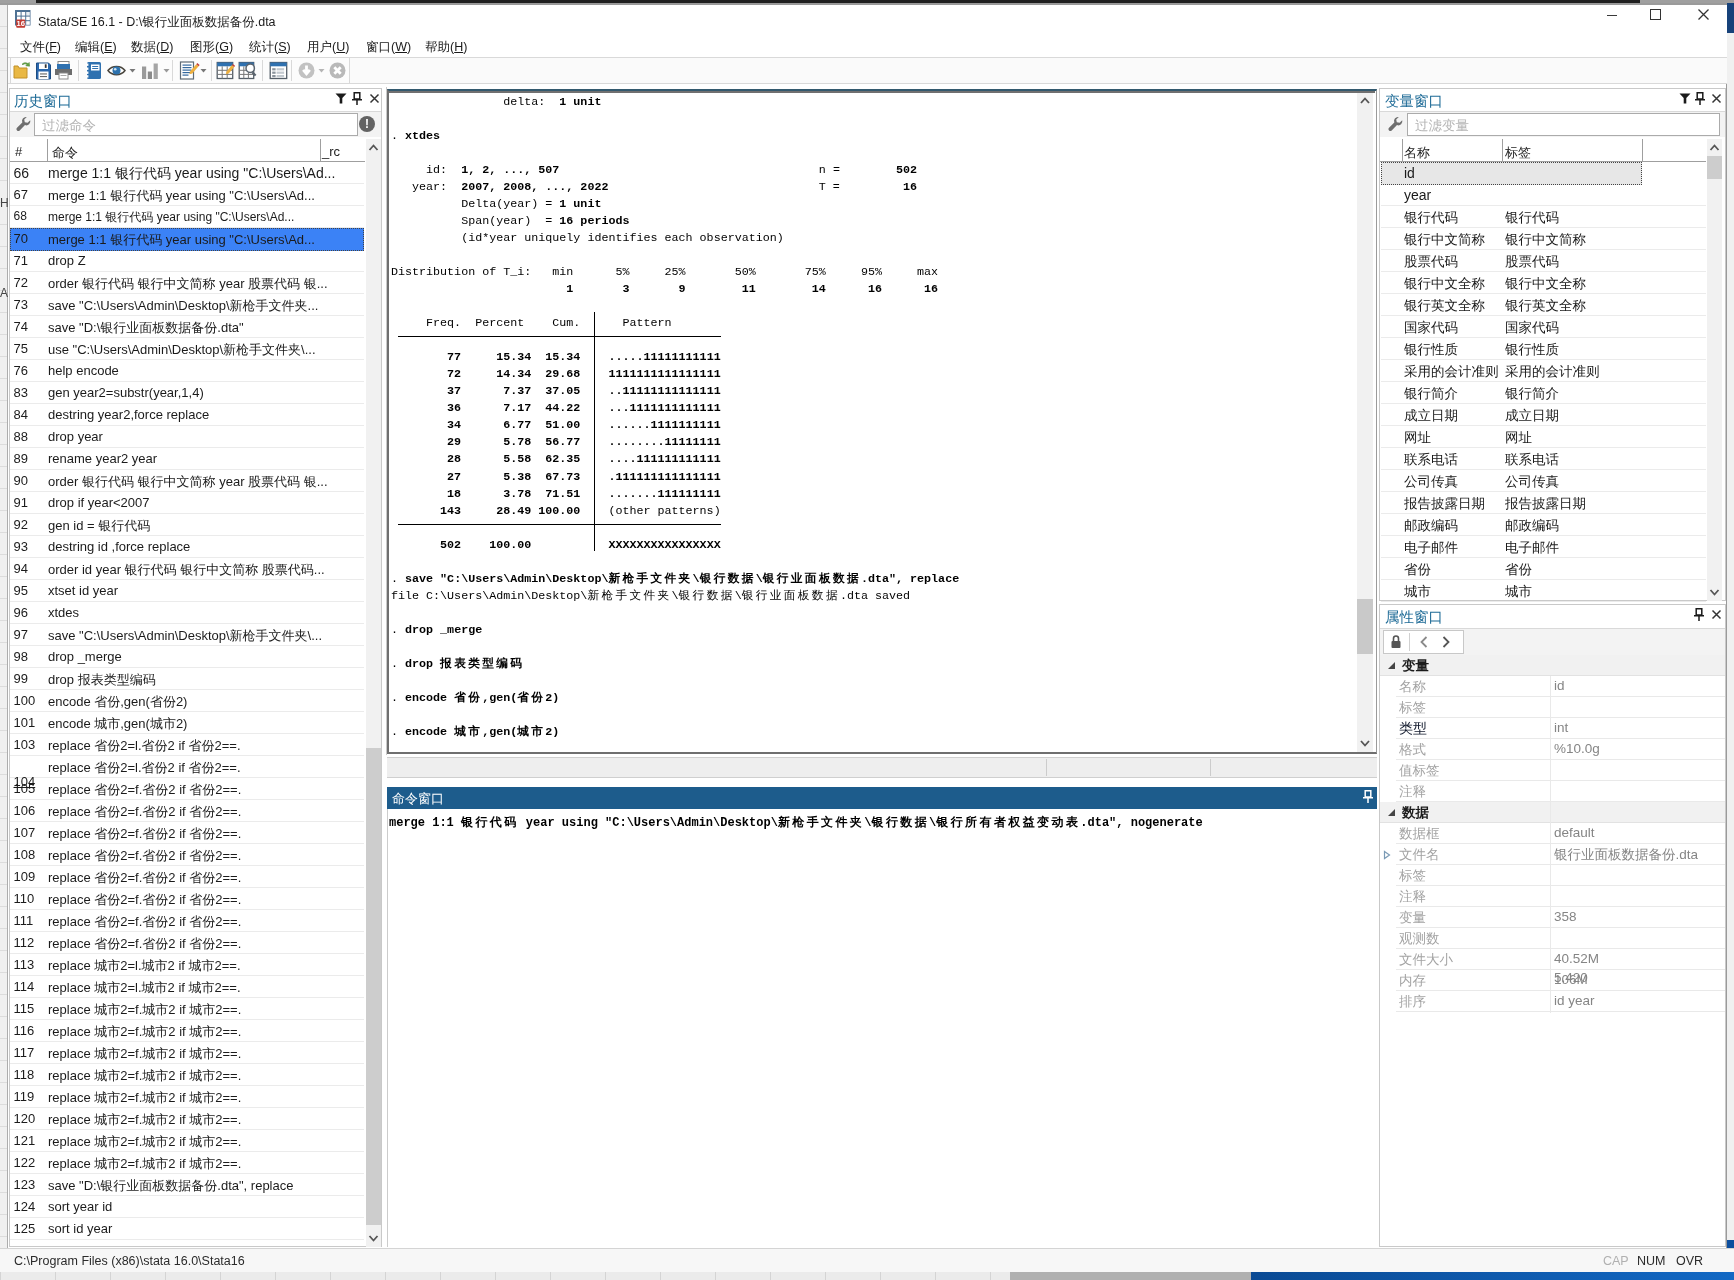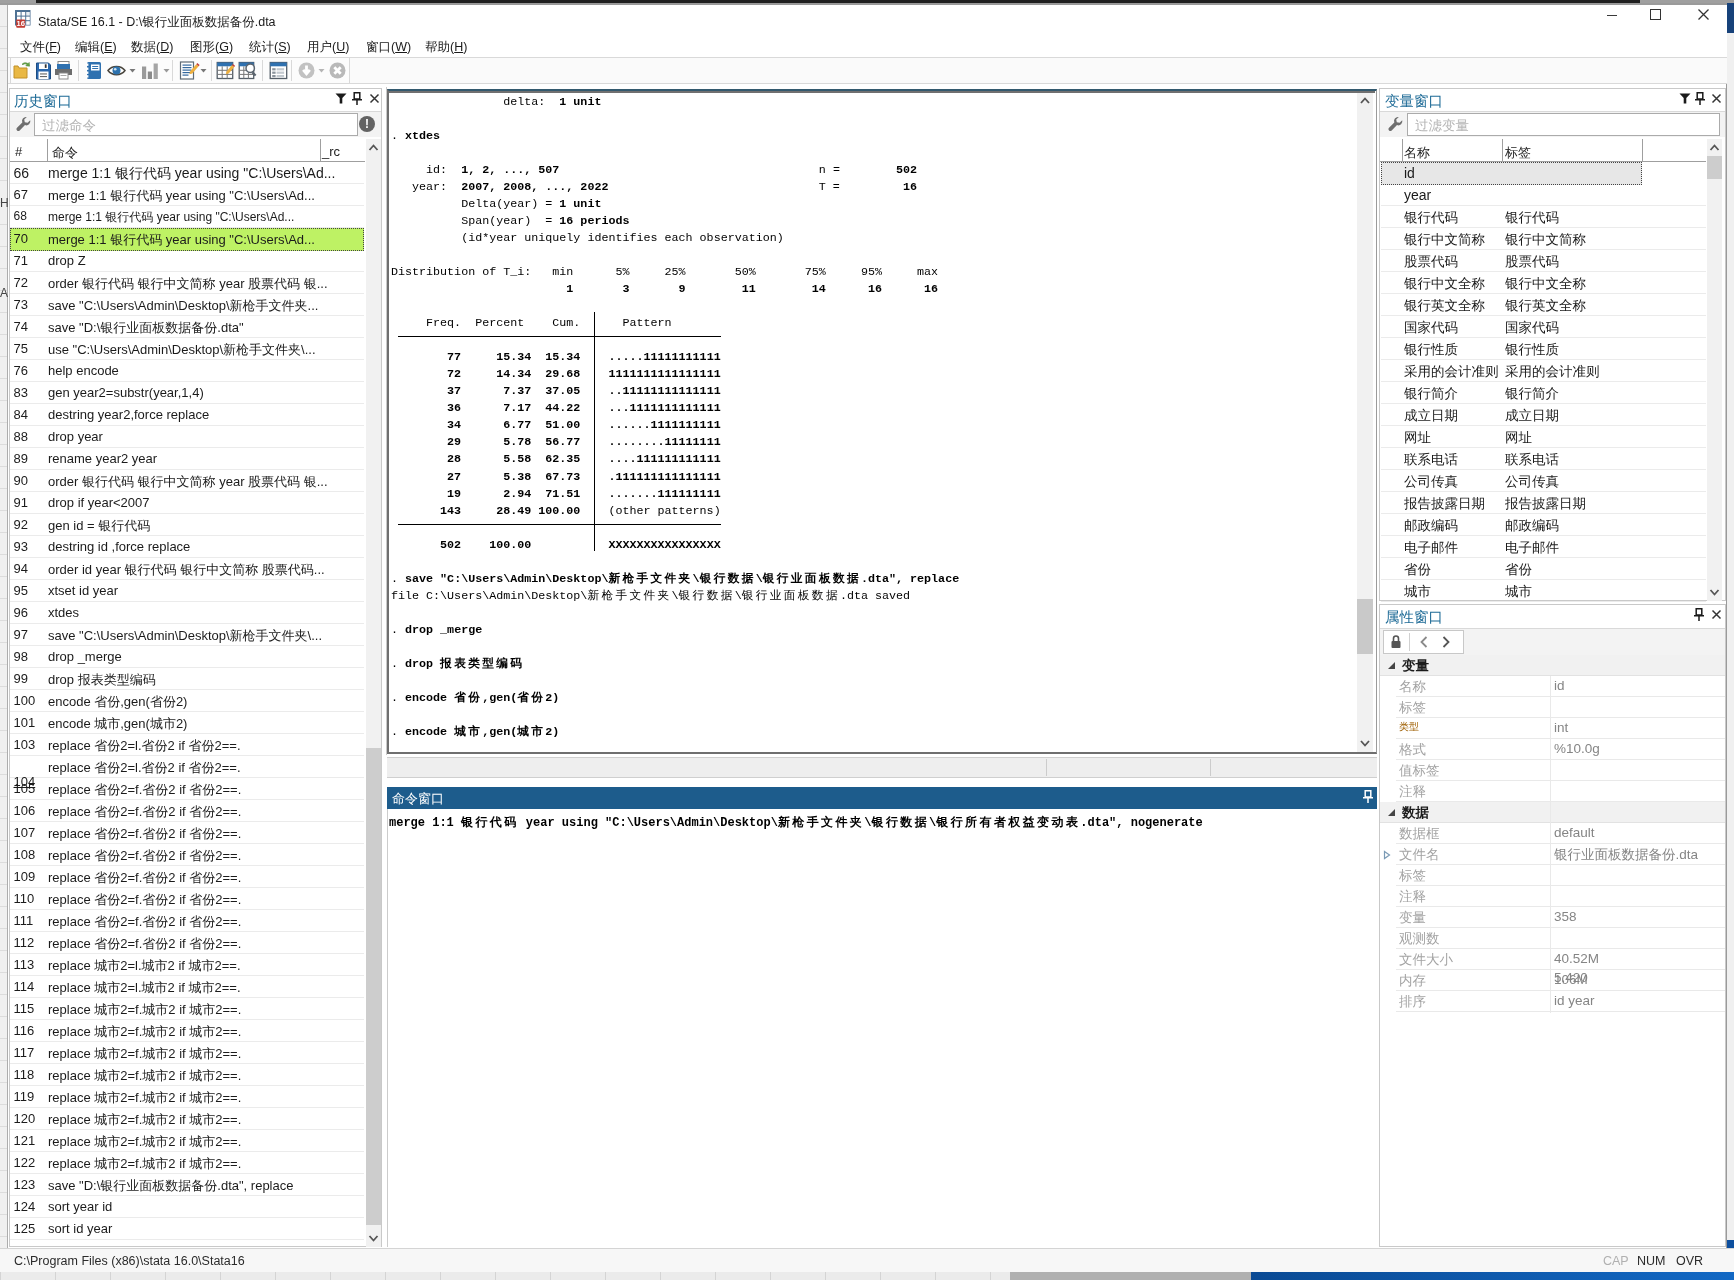--- a/index.html
+++ b/index.html
@@ -208,7 +208,7 @@
     <span style="position:absolute;left:3.5px;top:3px;">68</span>
     <span style="position:absolute;left:38px;top:3px;white-space:nowrap;overflow:hidden;width:305px;">merge 1:1 银行代码 year using "C:\Users\Ad...</span>
   </div>
-<div class="abs" style="left:10px;top:228px;width:354px;height:23px;font-size:13px;color:#1b1b1b;background:#bef264;outline:1px dotted #444;outline-offset:-1px;">
+<div class="abs" style="left:10px;top:228px;width:354px;height:23px;font-size:13px;color:#1b1b1b;background:#3b82f6;outline:1px dotted #444;outline-offset:-1px;">
     <span style="position:absolute;left:3.5px;top:3px;">70</span>
     <span style="position:absolute;left:38px;top:3px;white-space:nowrap;overflow:hidden;width:305px;">merge 1:1 银行代码 year using "C:\Users\Ad...</span>
   </div>

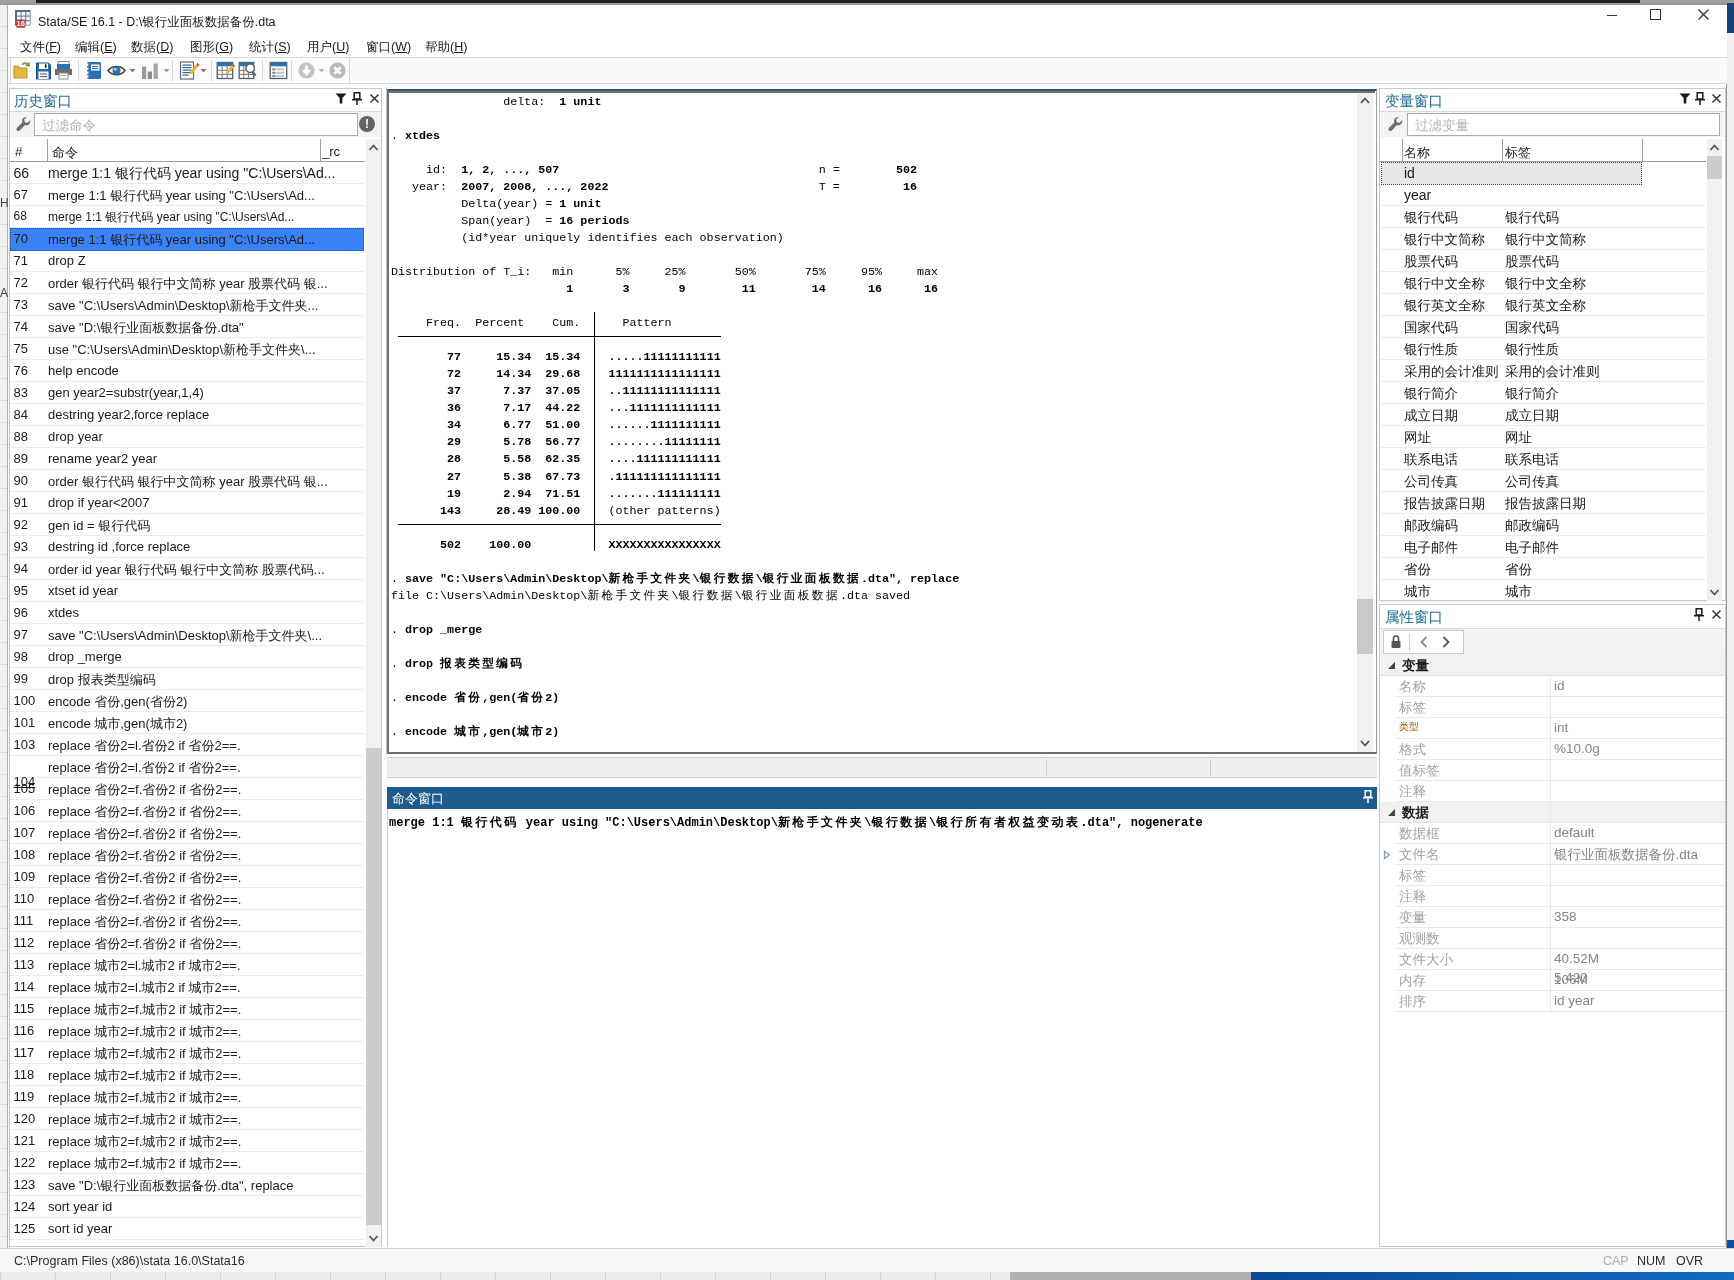--- a/index.html
+++ b/index.html
@@ -428,7 +428,7 @@
 <b>        29      5.78  56.77</b>    <b>........11111111</b>
 <b>        28      5.58  62.35</b>    <b>....111111111111</b>
 <b>        27      5.38  67.73</b>    <b>.111111111111111</b>
-<b>        19      2.94  71.51</b>    <b>.......111111111</b>
+<b>        18      3.78  71.51</b>    <b>.......111111111</b>
 <b>       143     28.49 100.00</b>    (other patterns)
 
 <b>       502    100.00</b>           <b>XXXXXXXXXXXXXXXX</b>

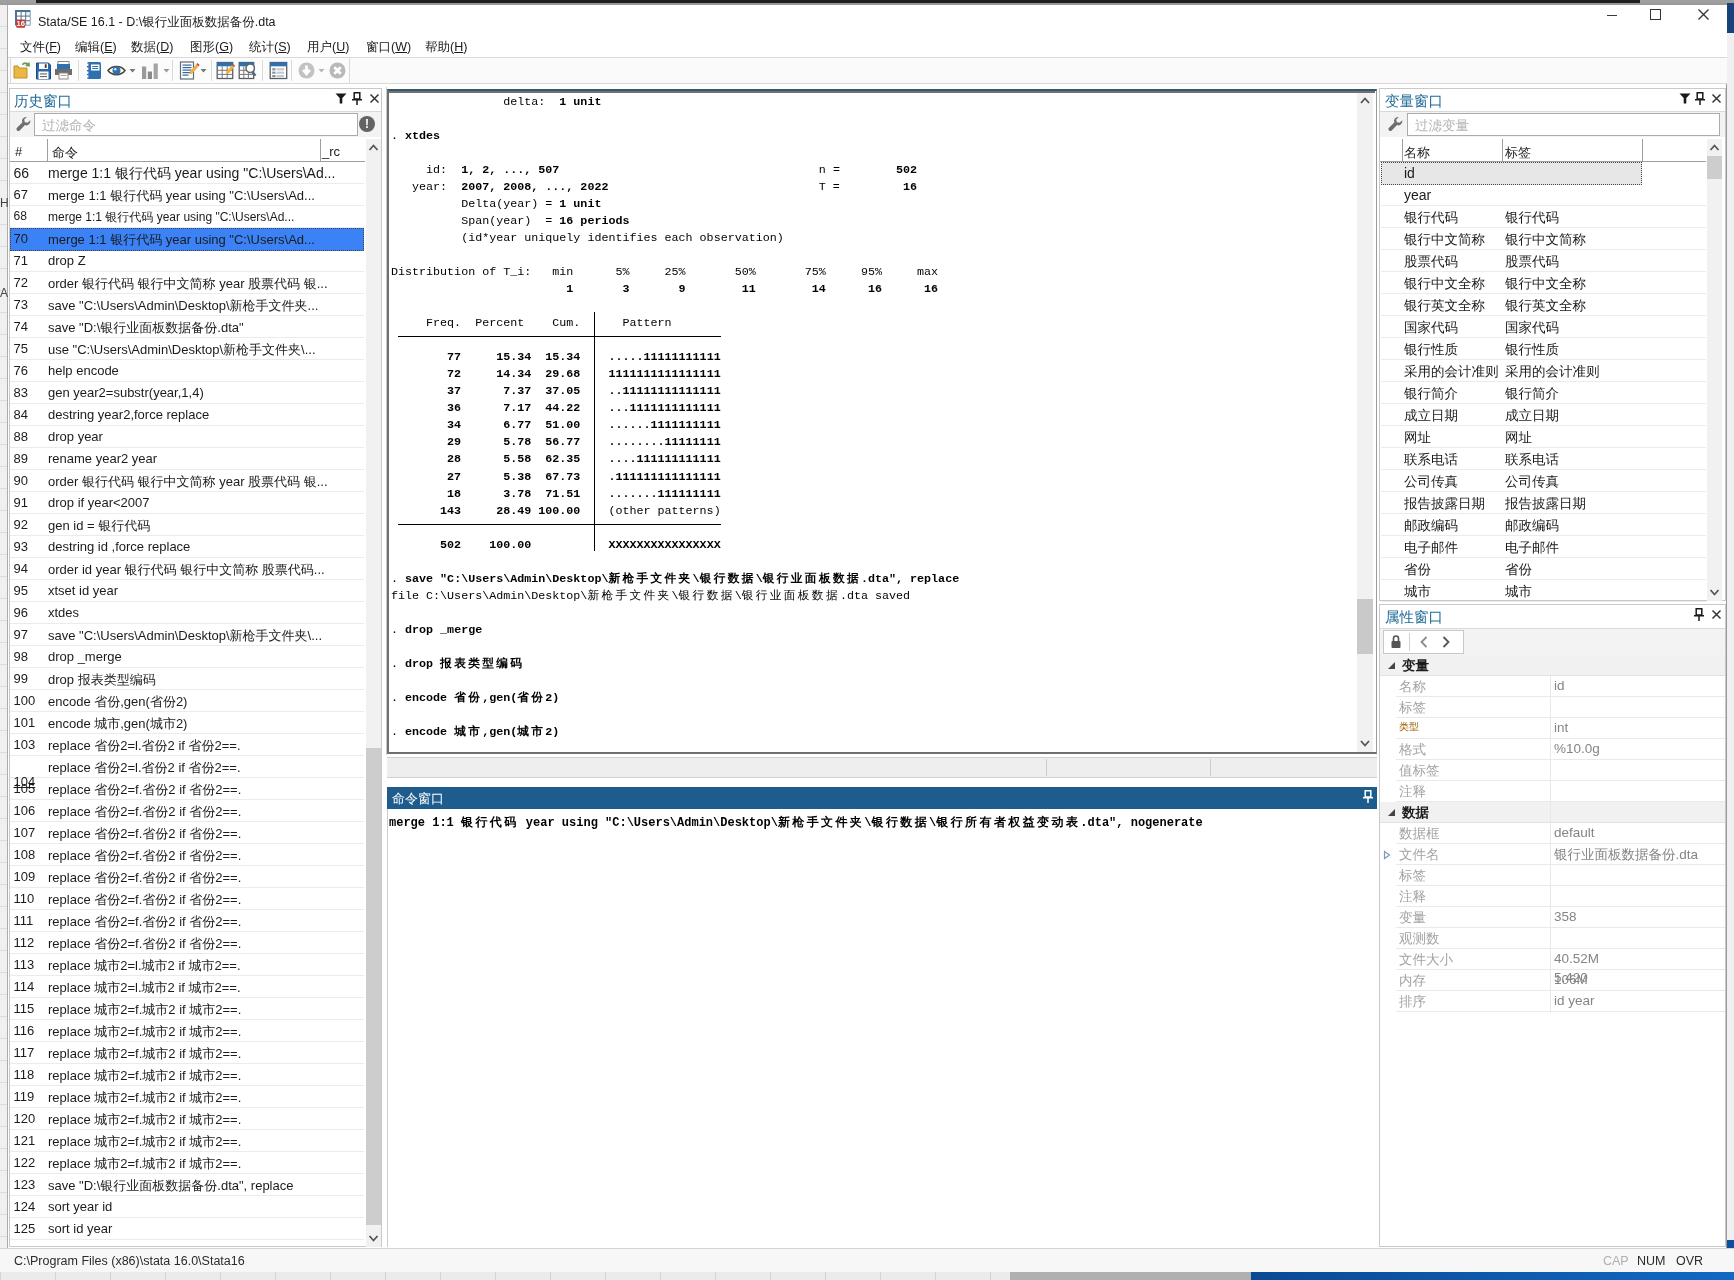--- a/index.html
+++ b/index.html
@@ -598,7 +598,7 @@
 <div class="abs" style="left:1396px;top:697px;width:329px;height:21px;border-bottom:1px solid #e9e9e9;"></div>
 <div class="abs" style="left:1399px;top:699px;font-size:13.5px;color:#a3a3a3;">标签</div>
 <div class="abs" style="left:1396px;top:718px;width:329px;height:21px;border-bottom:1px solid #e9e9e9;"></div>
-<div class="abs" style="left:1399px;top:720px;font-size:10px;color:#a16207;">类型</div>
+<div class="abs" style="left:1399px;top:720px;font-size:14px;color:#0f172a;">类型</div>
 <div class="abs" style="left:1554px;top:720px;font-size:13.5px;color:#858585;white-space:nowrap;">int</div>
 <div class="abs" style="left:1396px;top:739px;width:329px;height:21px;border-bottom:1px solid #e9e9e9;"></div>
 <div class="abs" style="left:1399px;top:741px;font-size:13.5px;color:#a3a3a3;">格式</div>

